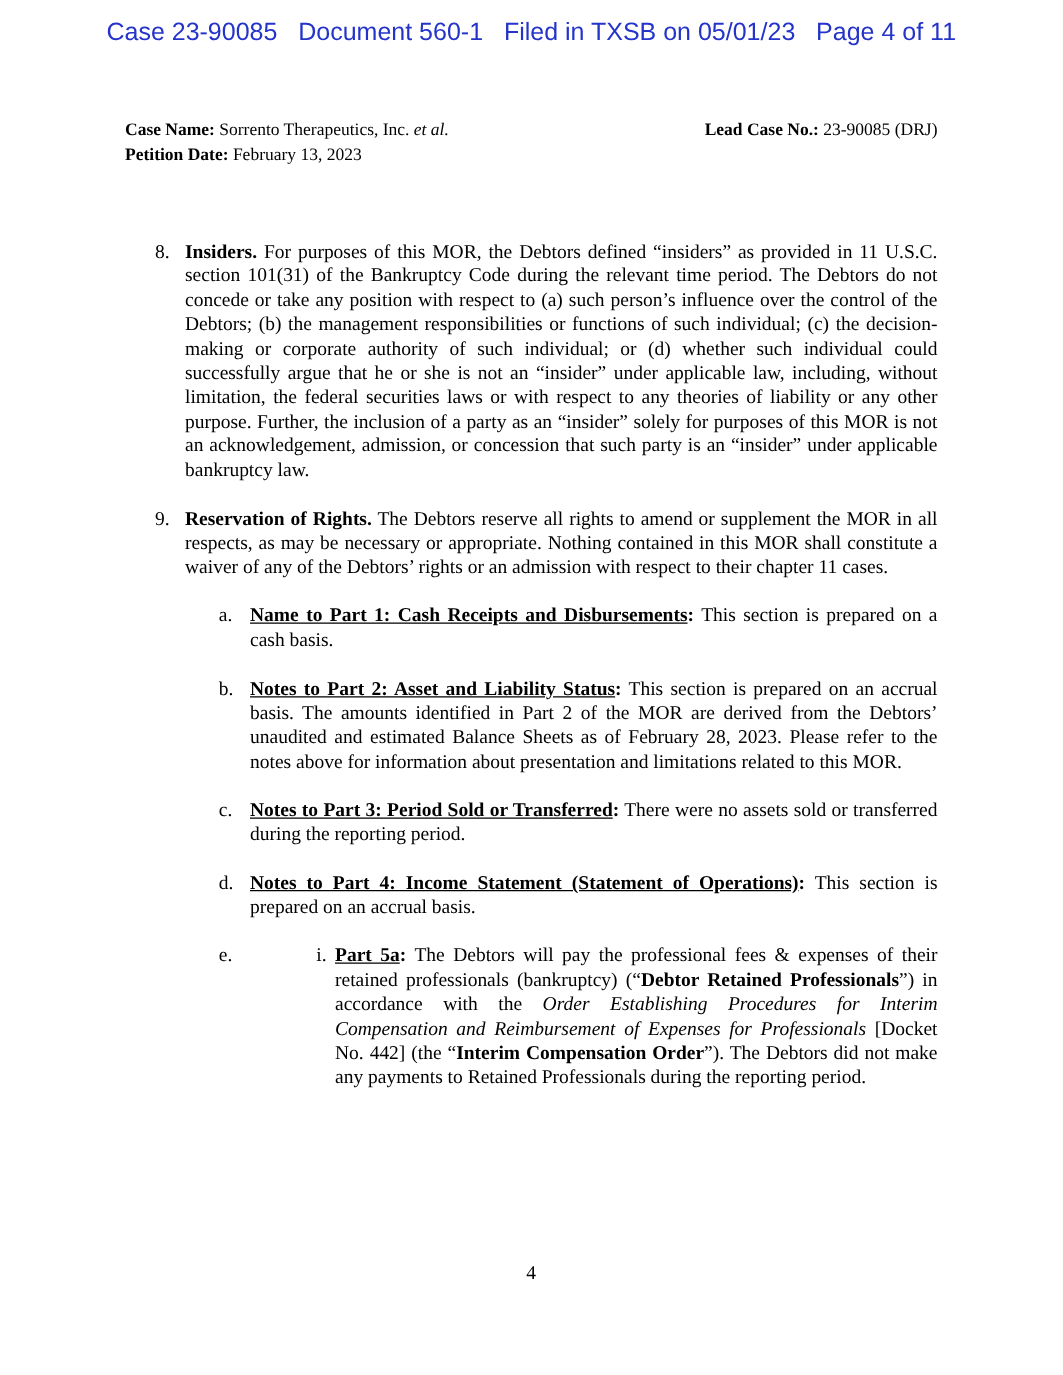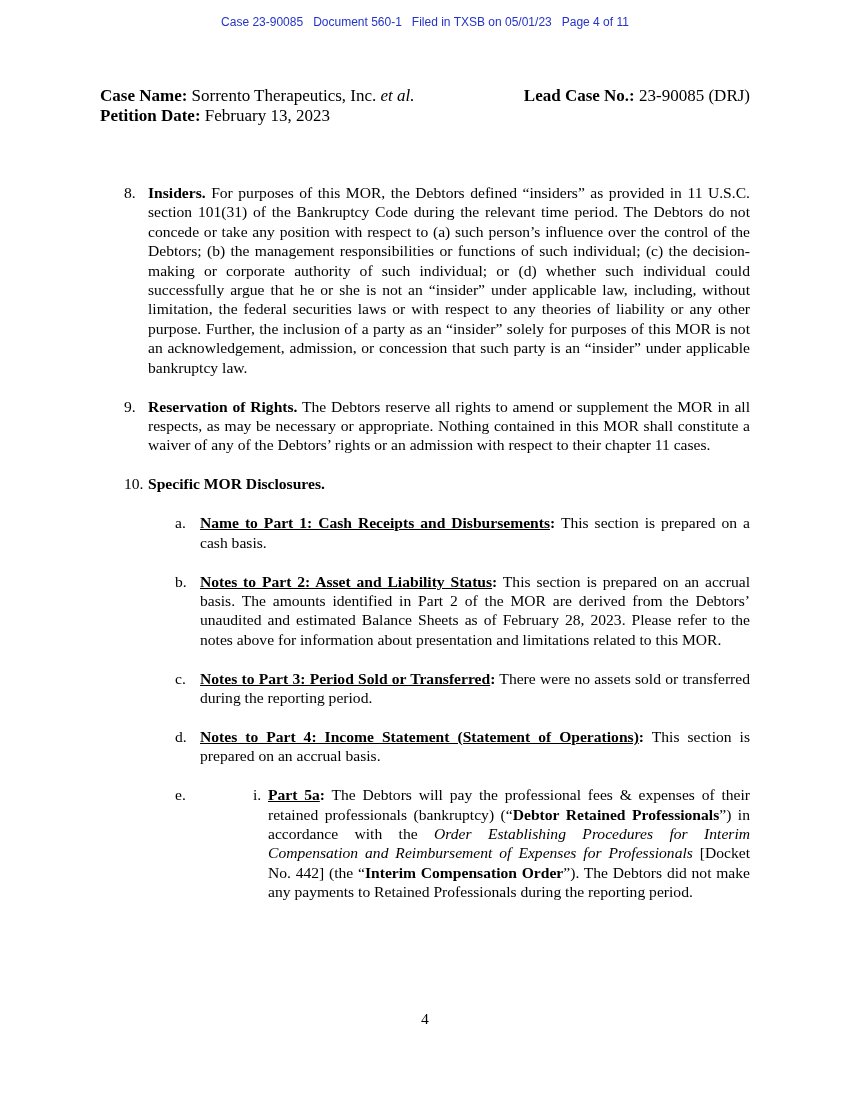--- a/index.html
+++ b/index.html
@@ -18,7 +18,7 @@
     padding-top: 15px;
     text-align: center;
     font-family: "Liberation Sans", sans-serif;
-    font-size: 12px;
+    font-size: 20px;
     color: var(--stamp-blue, #2433c9);
     white-space: pre;
   }

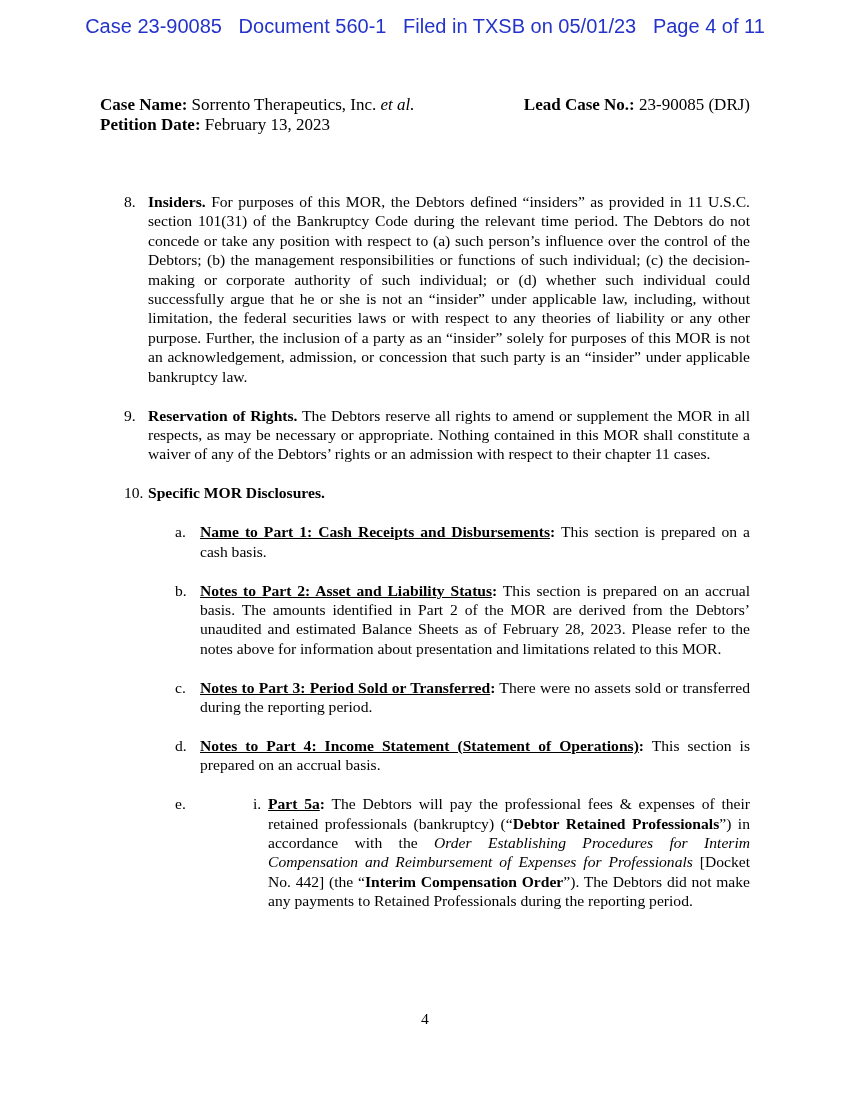--- a/index.html
+++ b/index.html
@@ -26,7 +26,7 @@
     display: flex;
     justify-content: space-between;
     margin: 57px 100px 0 100px;
-    font-size: 17px;
+    font-size: 14px;
     line-height: 20px;
   }
   .hdr-col.right { }

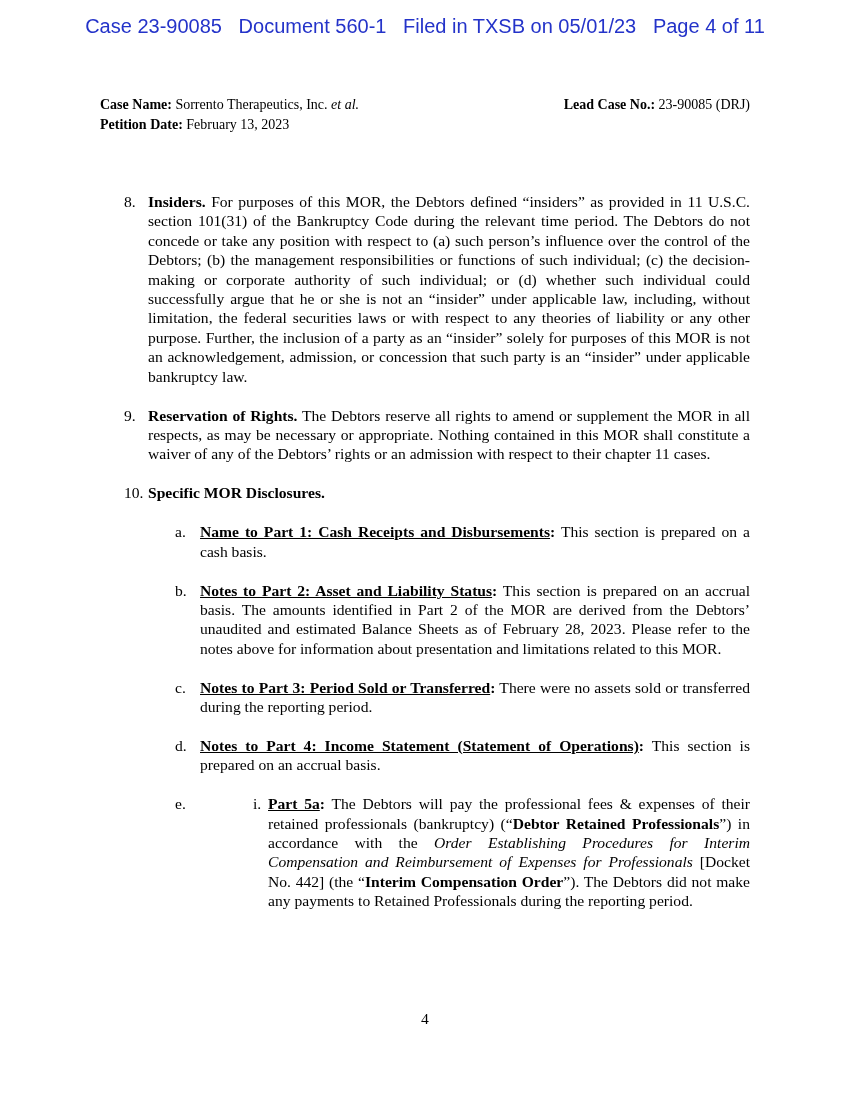--- a/index.html
+++ b/index.html
@@ -86,10 +86,6 @@
       <span class="rich"><span class="b">Reservation of Rights.</span><span>  The Debtors reserve all rights to amend or supplement the MOR in all respects, as may be necessary or appropriate.  Nothing contained in this MOR shall constitute a waiver of any of the Debtors’ rights or an admission with respect to their chapter 11 cases.</span></span>
     </div>
 
-    <div class="para l0">
-      <span class="marker">10.</span>
-      <span class="rich"><span class="b">Specific MOR Disclosures.</span></span>
-    </div>
 
     <div class="para l1">
       <span class="marker">a.</span>

